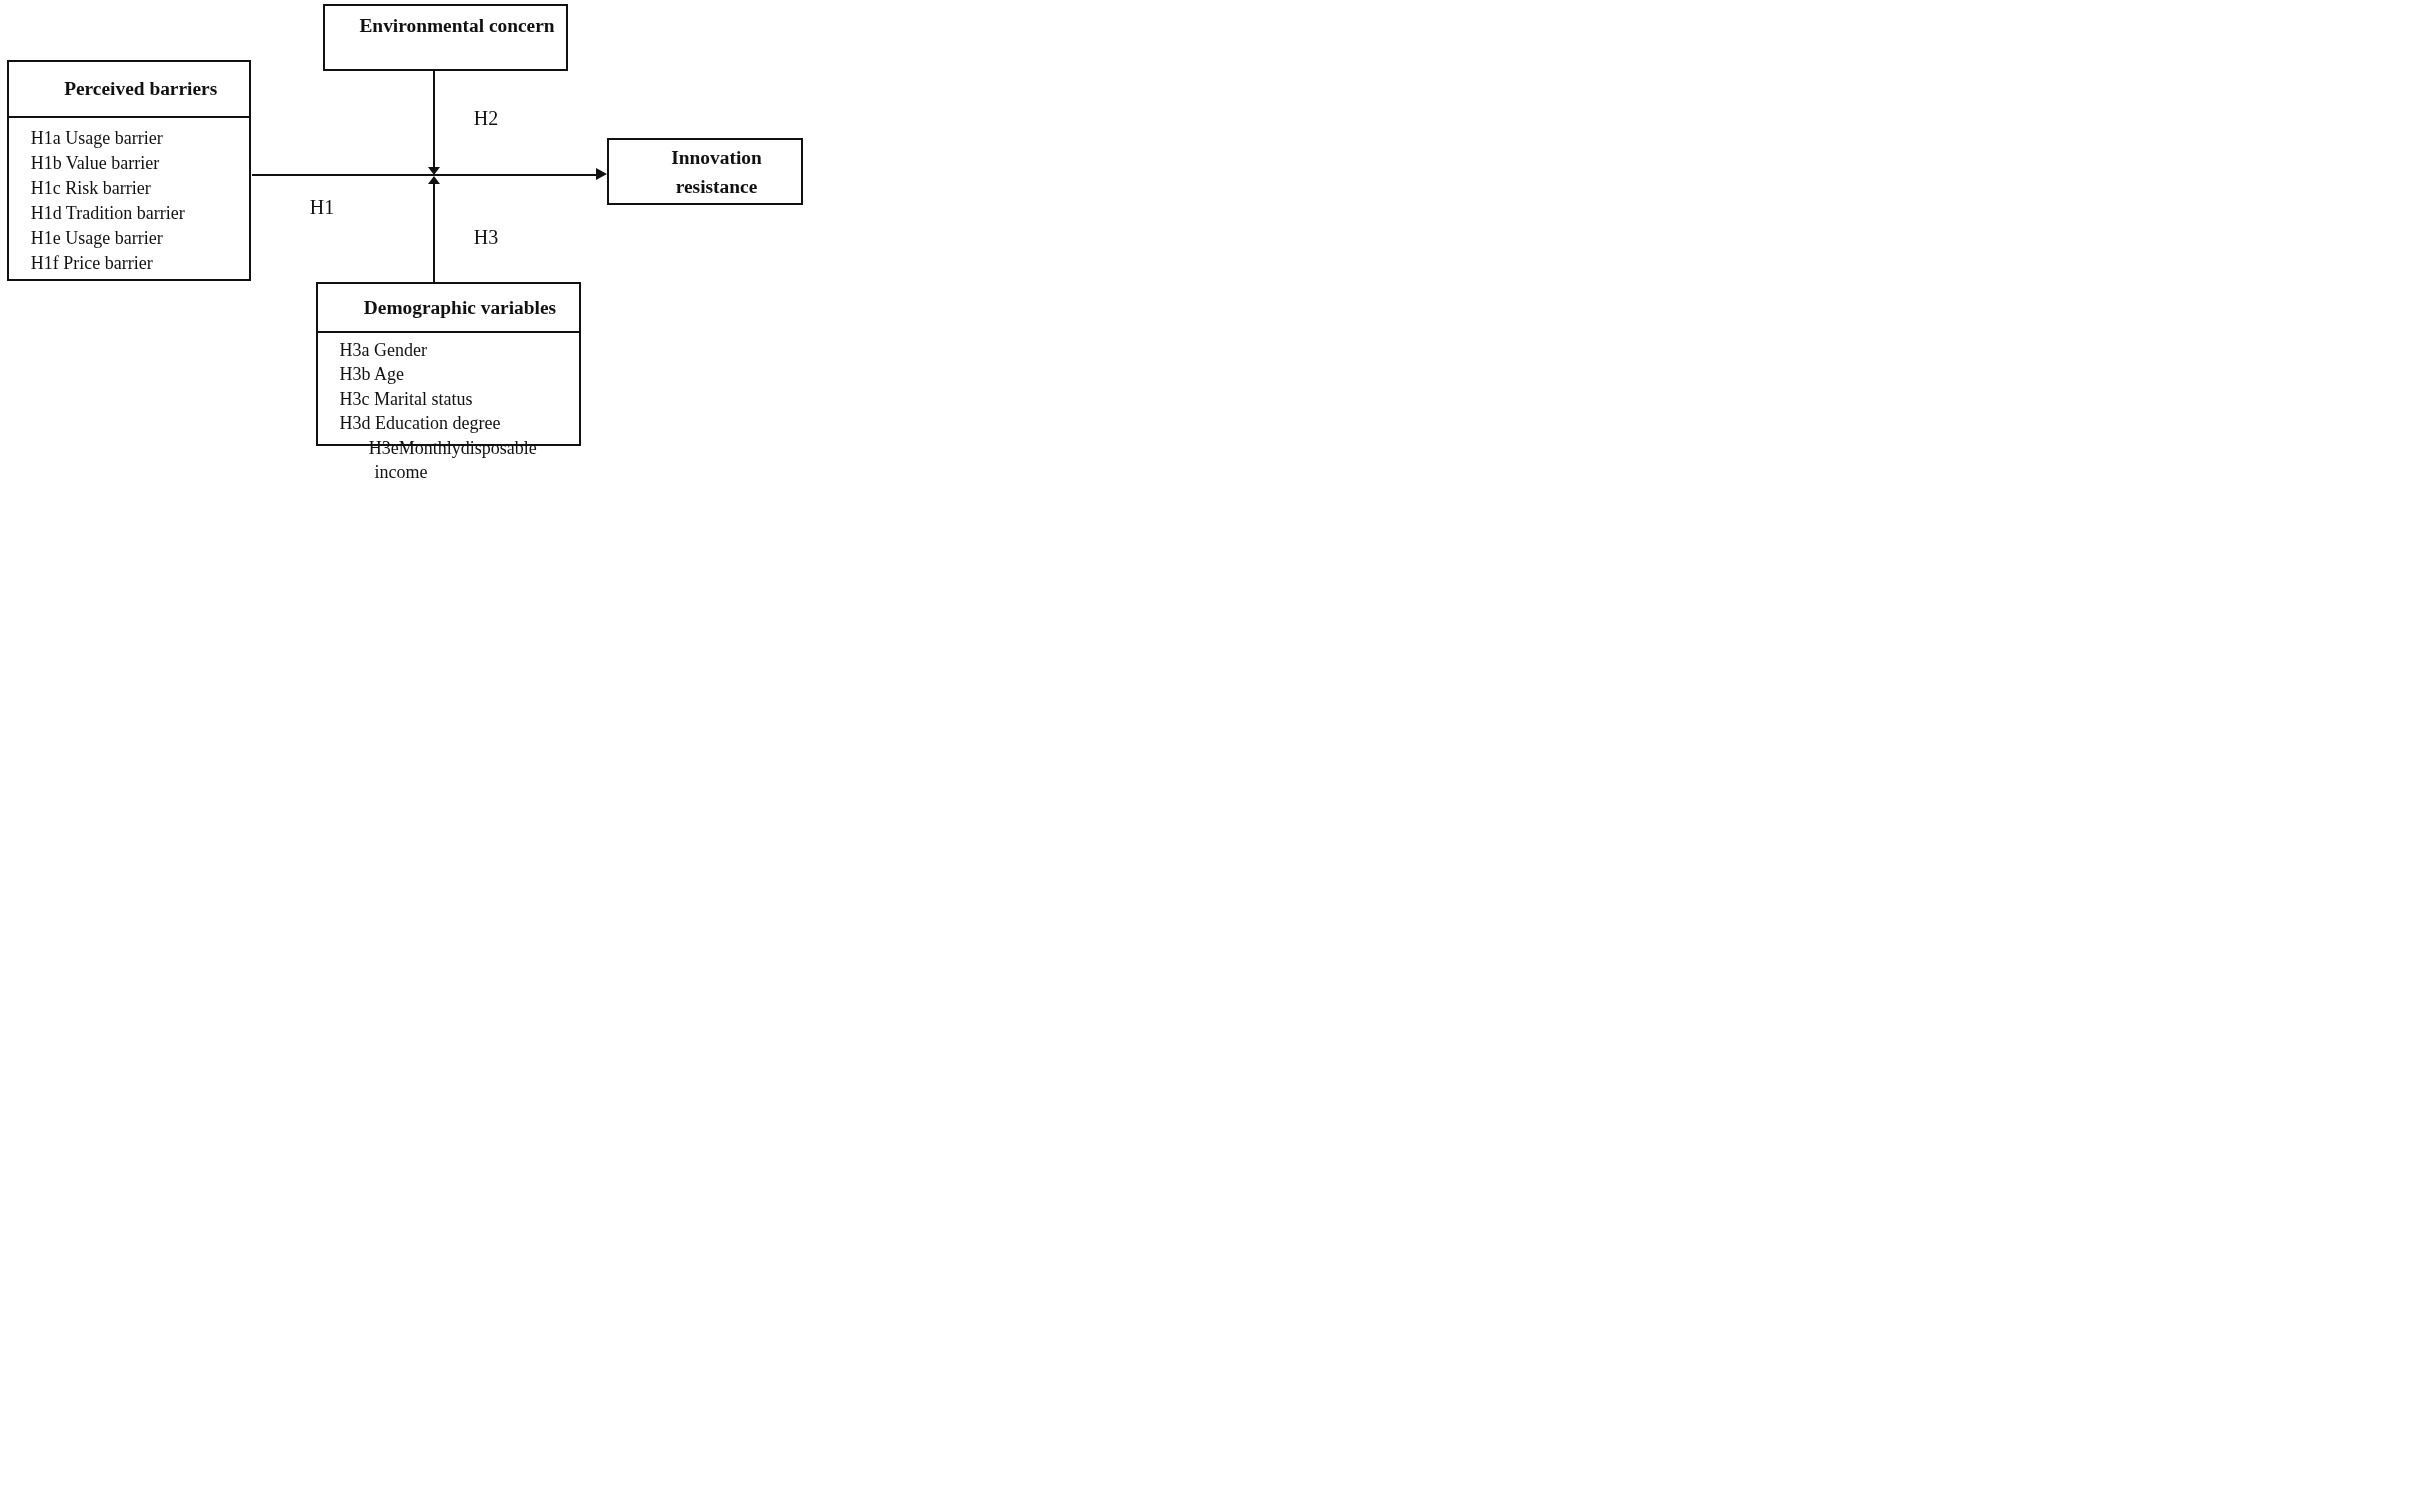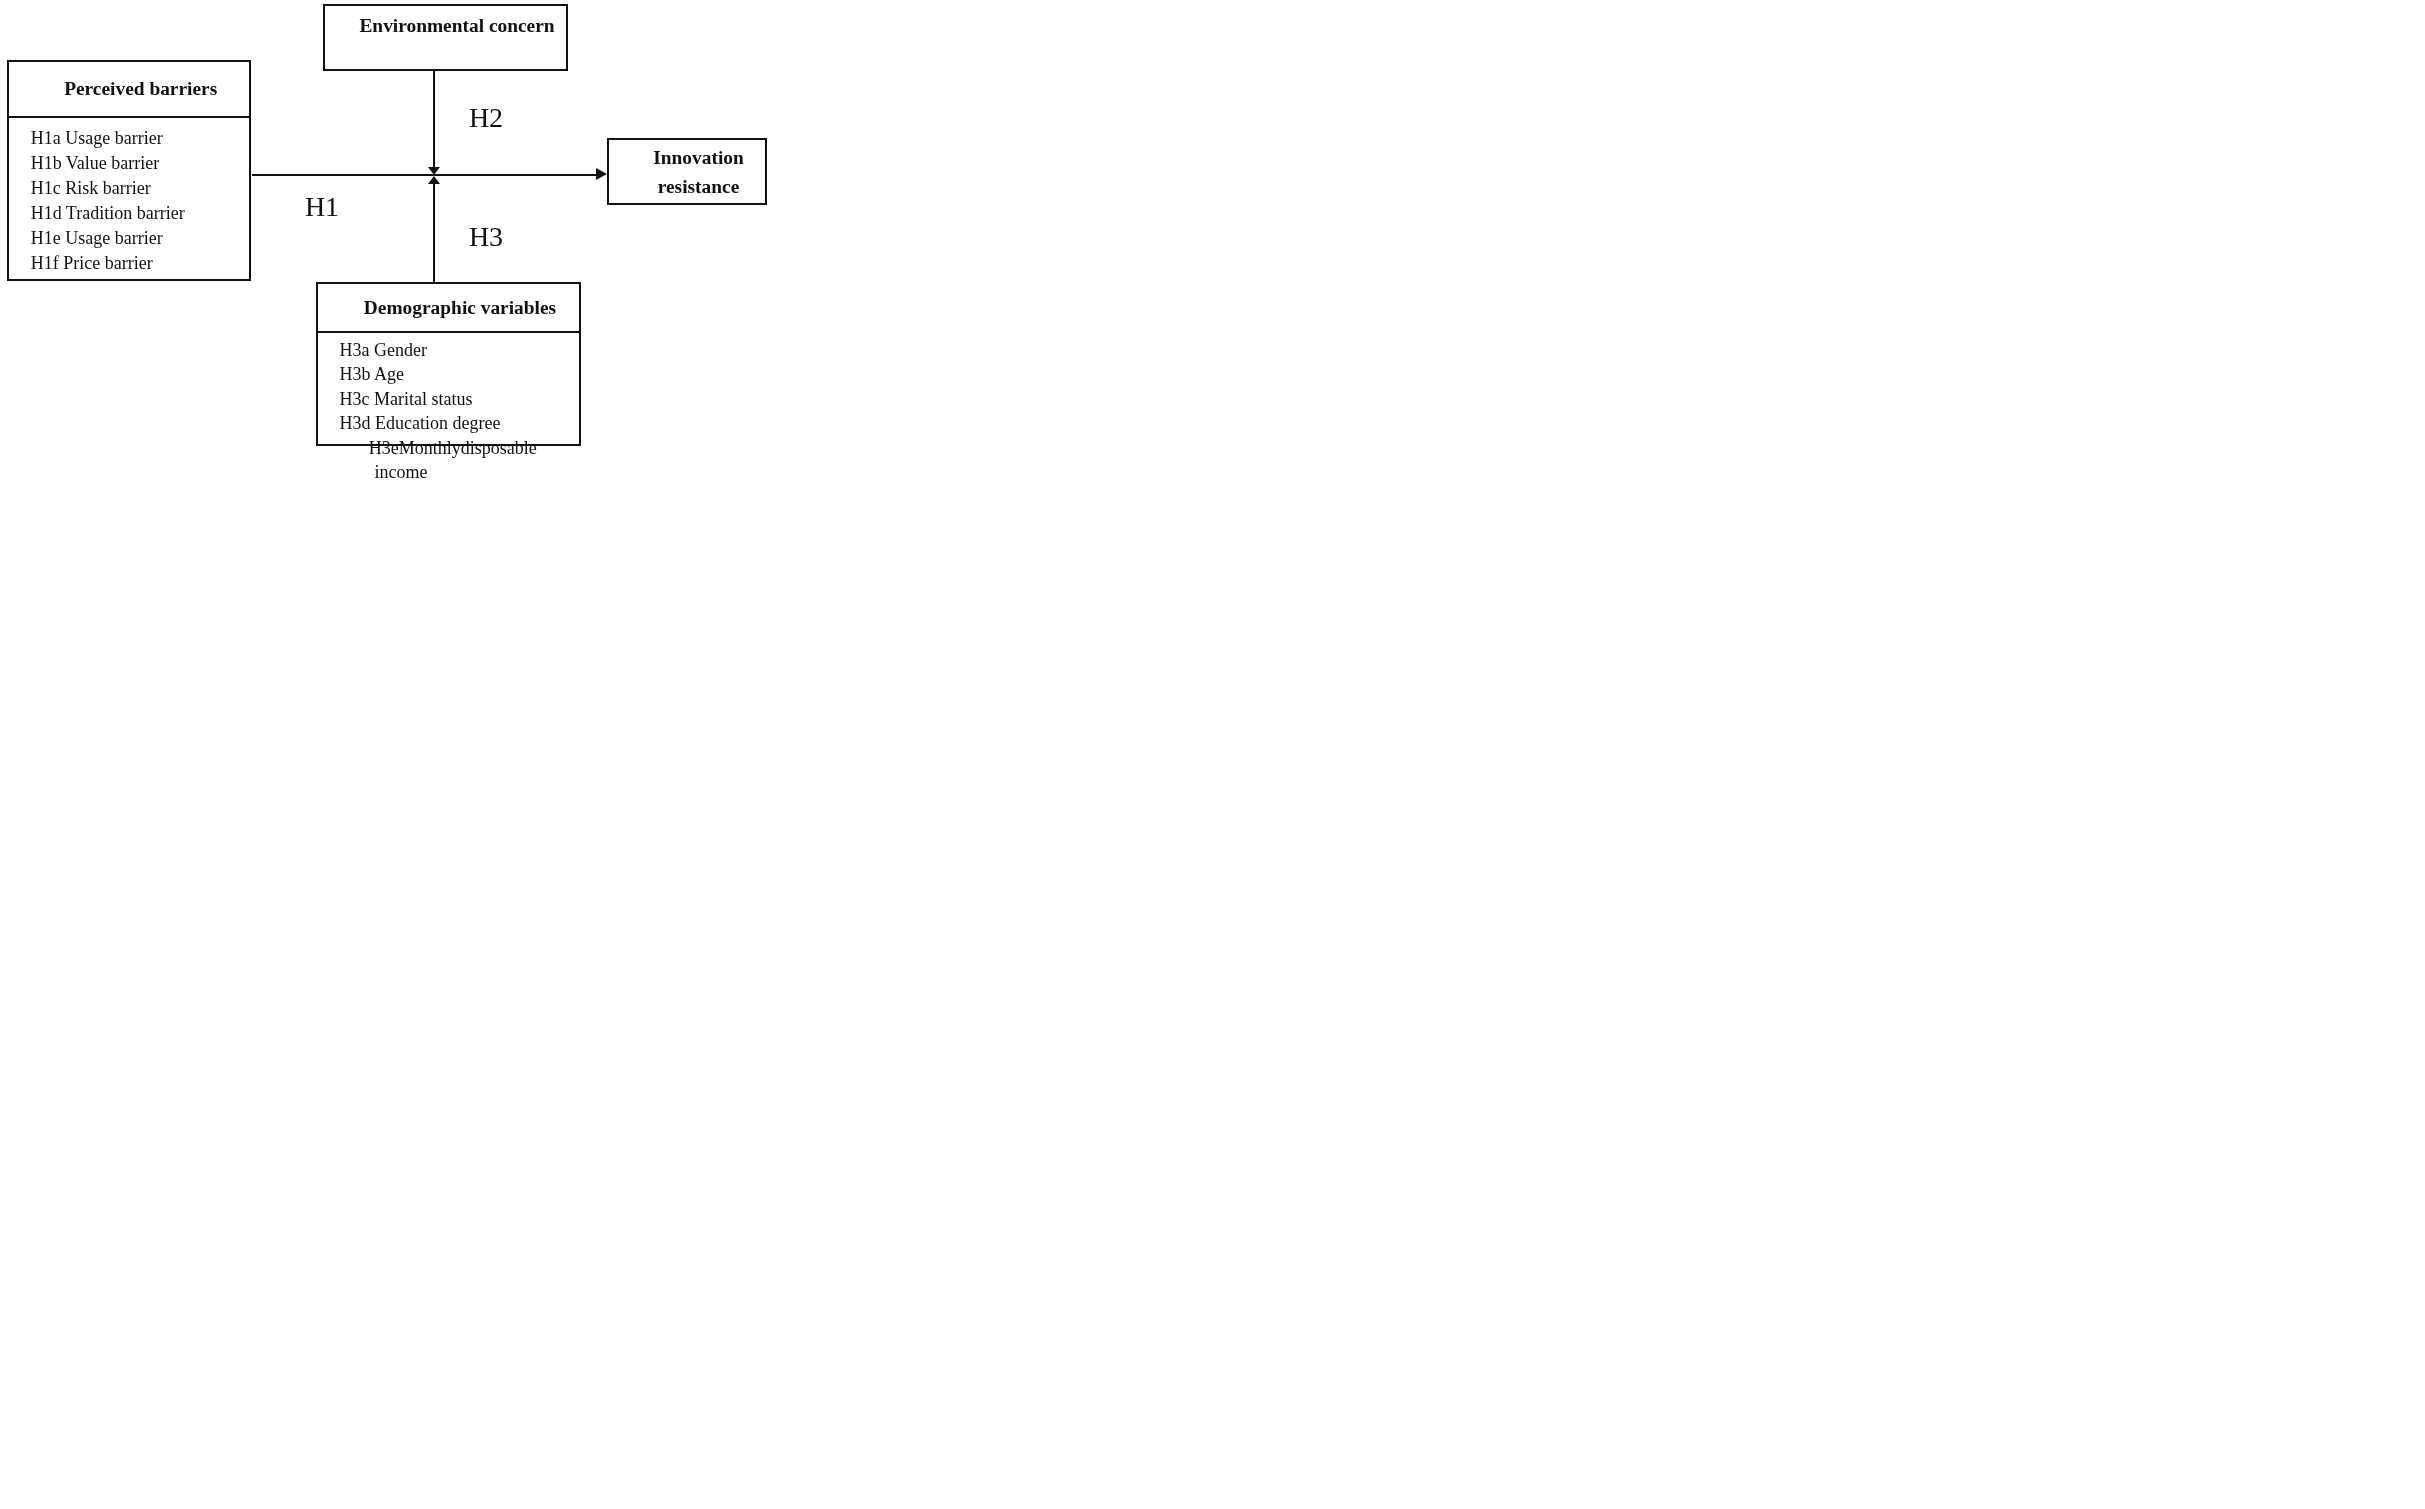--- a/index.html
+++ b/index.html
@@ -71,7 +71,7 @@
   
   .hlabel {
     position: absolute;
-    font-size: 28px;
+    font-size: 20px;
     transform: translate(-50%, -50%);
     white-space: nowrap;
   }

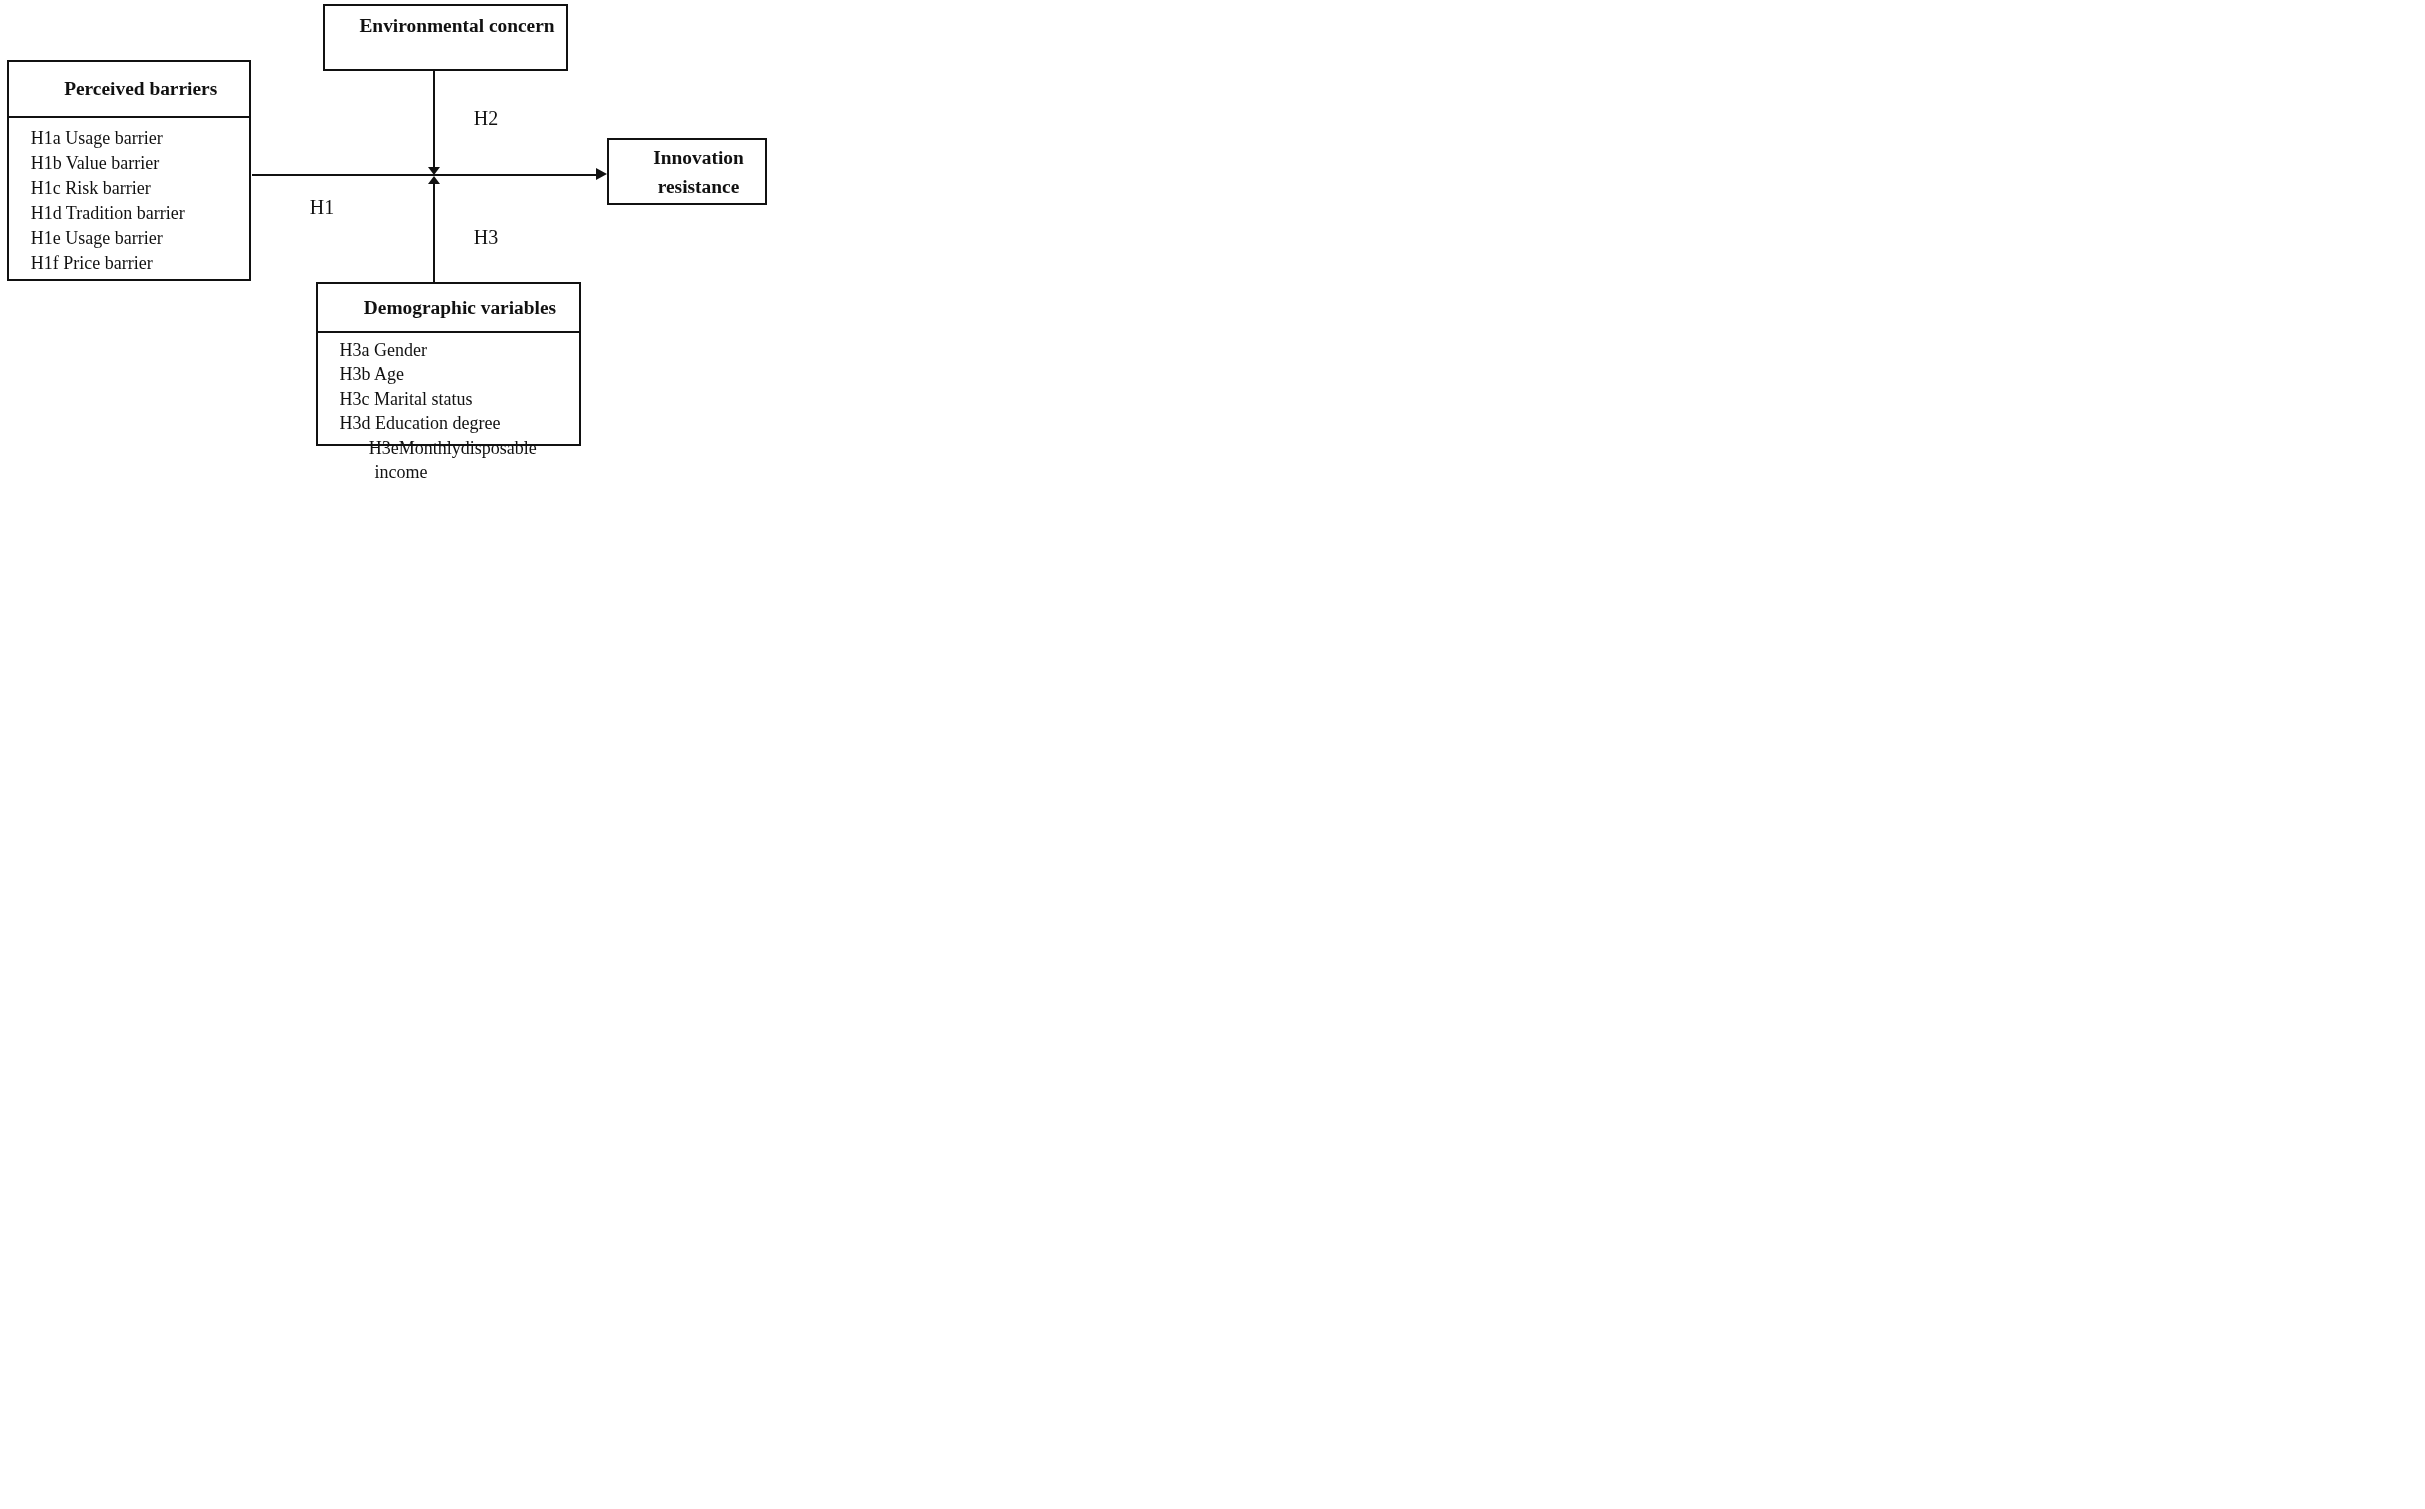--- a/index.html
+++ b/index.html
@@ -37,7 +37,7 @@
   .env { left: 323px; top: 3.6px; width: 245px; height: 67px; padding-top: 9.3px; }
   
   .innovation {
-    left: 607px; top: 138px; width: 160px; height: 67px;
+    left: 607px; top: 138px; width: 196px; height: 67px;
     display: flex; align-items: center; justify-content: center;
   }
   .innovation .box-title { line-height: 29px; }

